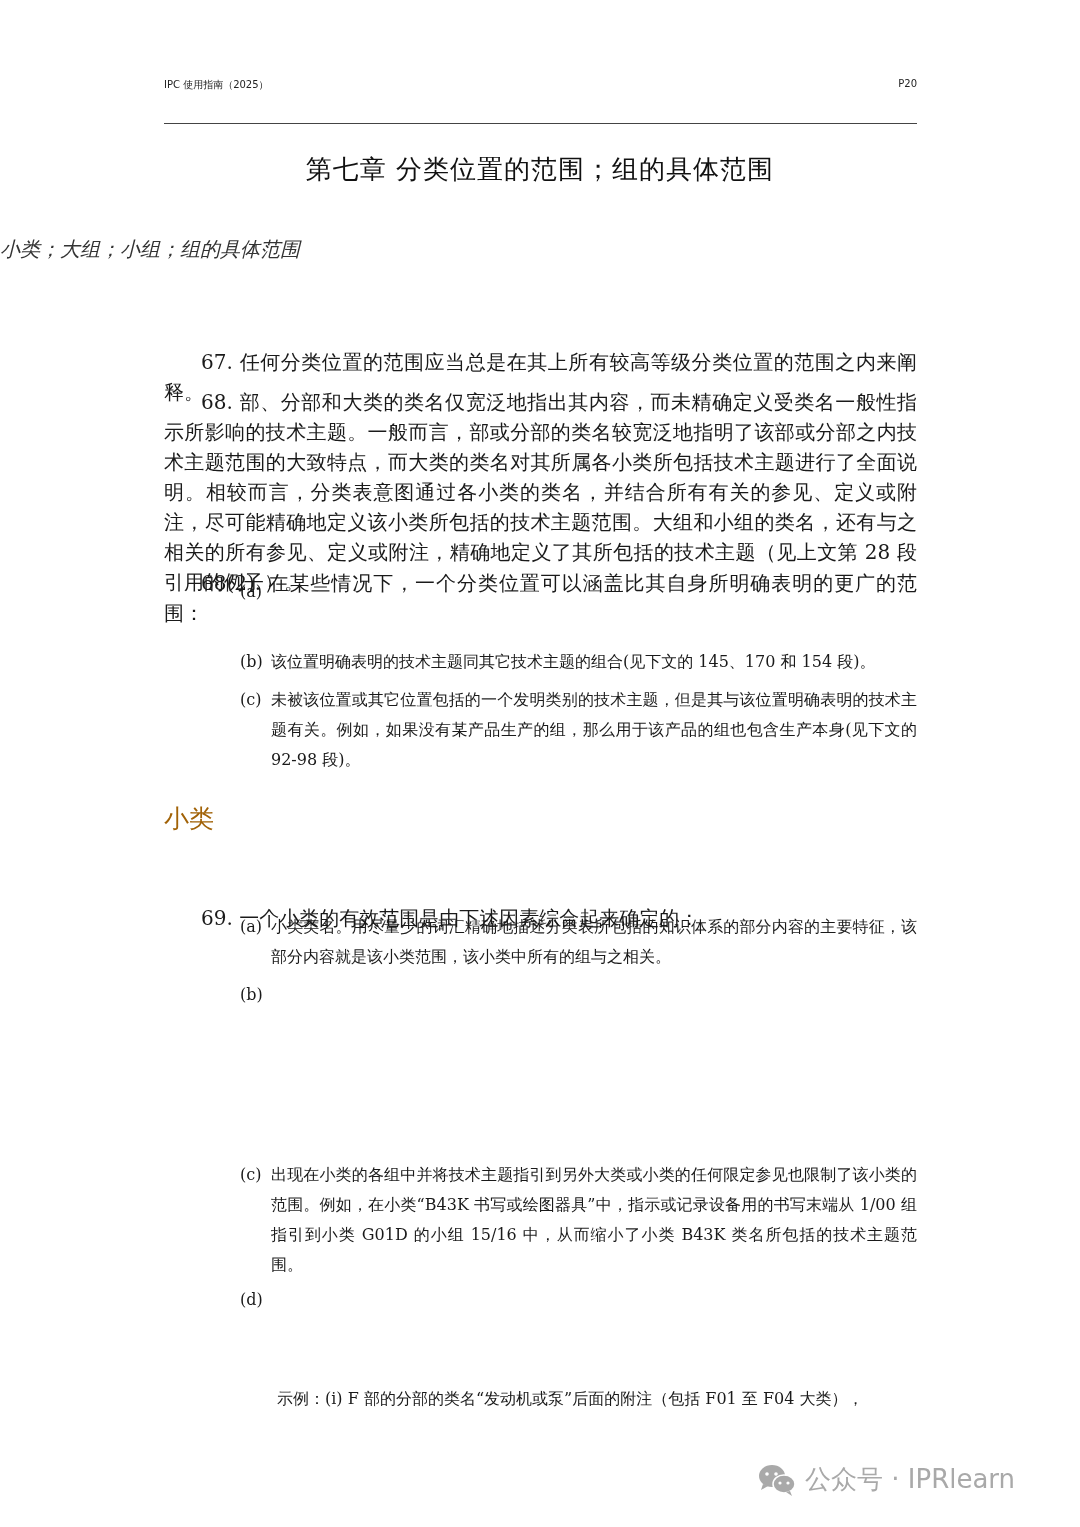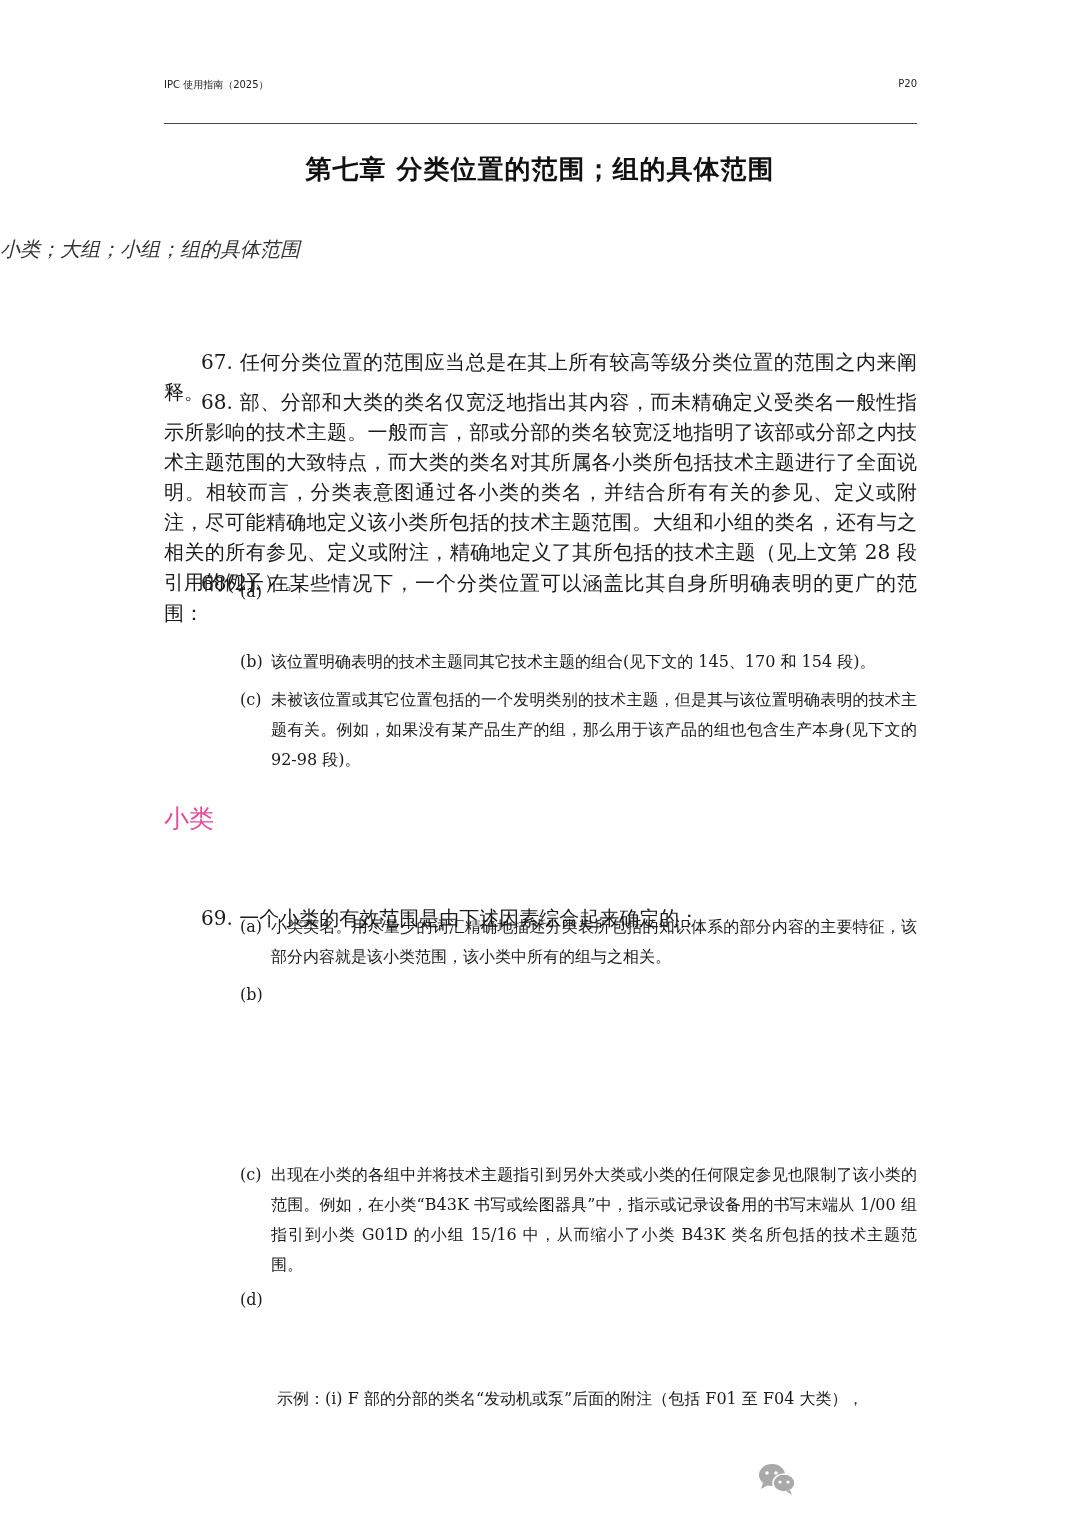--- a/index.html
+++ b/index.html
@@ -18,7 +18,7 @@
     .rule { position: absolute; left: 164px; top: 123px; width: 753px; height: 0; border-top: 1.4px solid #444; }
     .chapter-title {
       position: absolute; left: 0; width: 1080px; top: 152px; text-align: center;
-      font-family: "DejaVu Sans", "Liberation Sans", sans-serif; font-weight: bold;
+      font-family: "DejaVu Sans", "Liberation Sans", sans-serif; font-weight: normal;
       font-size: 26px; letter-spacing: 1px; color: #111;
     }
     .subtitle {

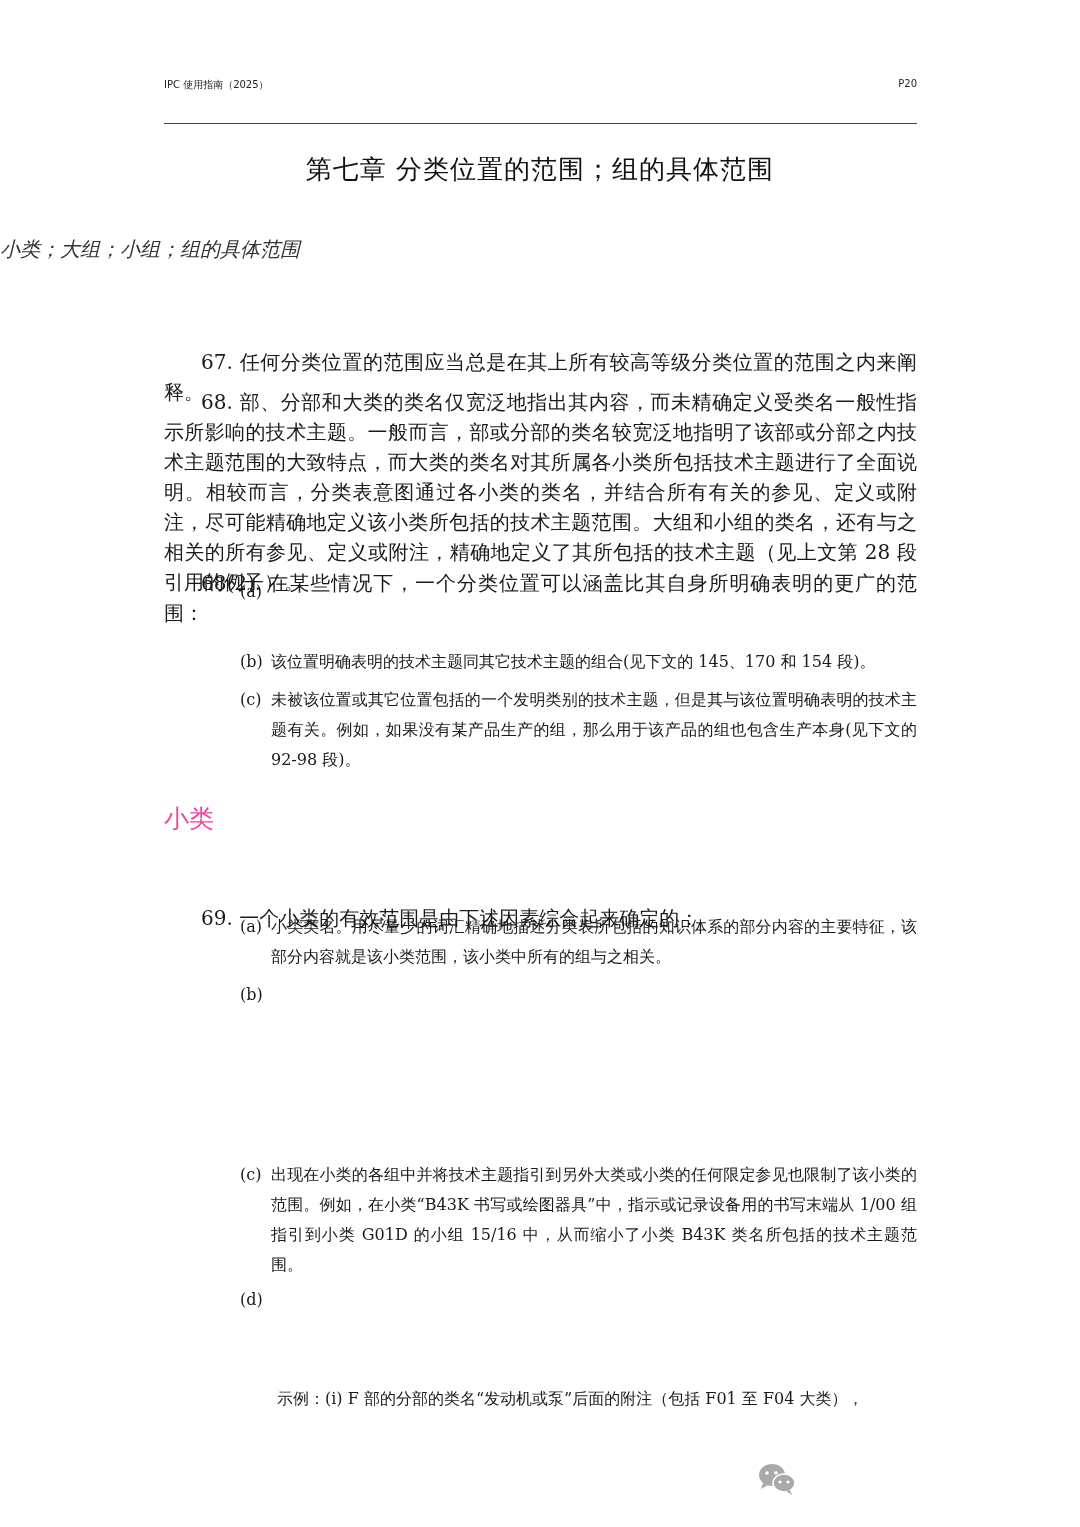--- a/index.html
+++ b/index.html
@@ -40,7 +40,7 @@
     .section-heading {
       position: absolute; left: 164px; top: 802px;
       font-family: "DejaVu Sans", "Liberation Sans", sans-serif;
-      font-size: 25px; color: #ec4899;
+      font-size: 25px; color: #a16207;
     }
     .example {
       position: absolute; left: 277px; width: 640px; top: 1384px;

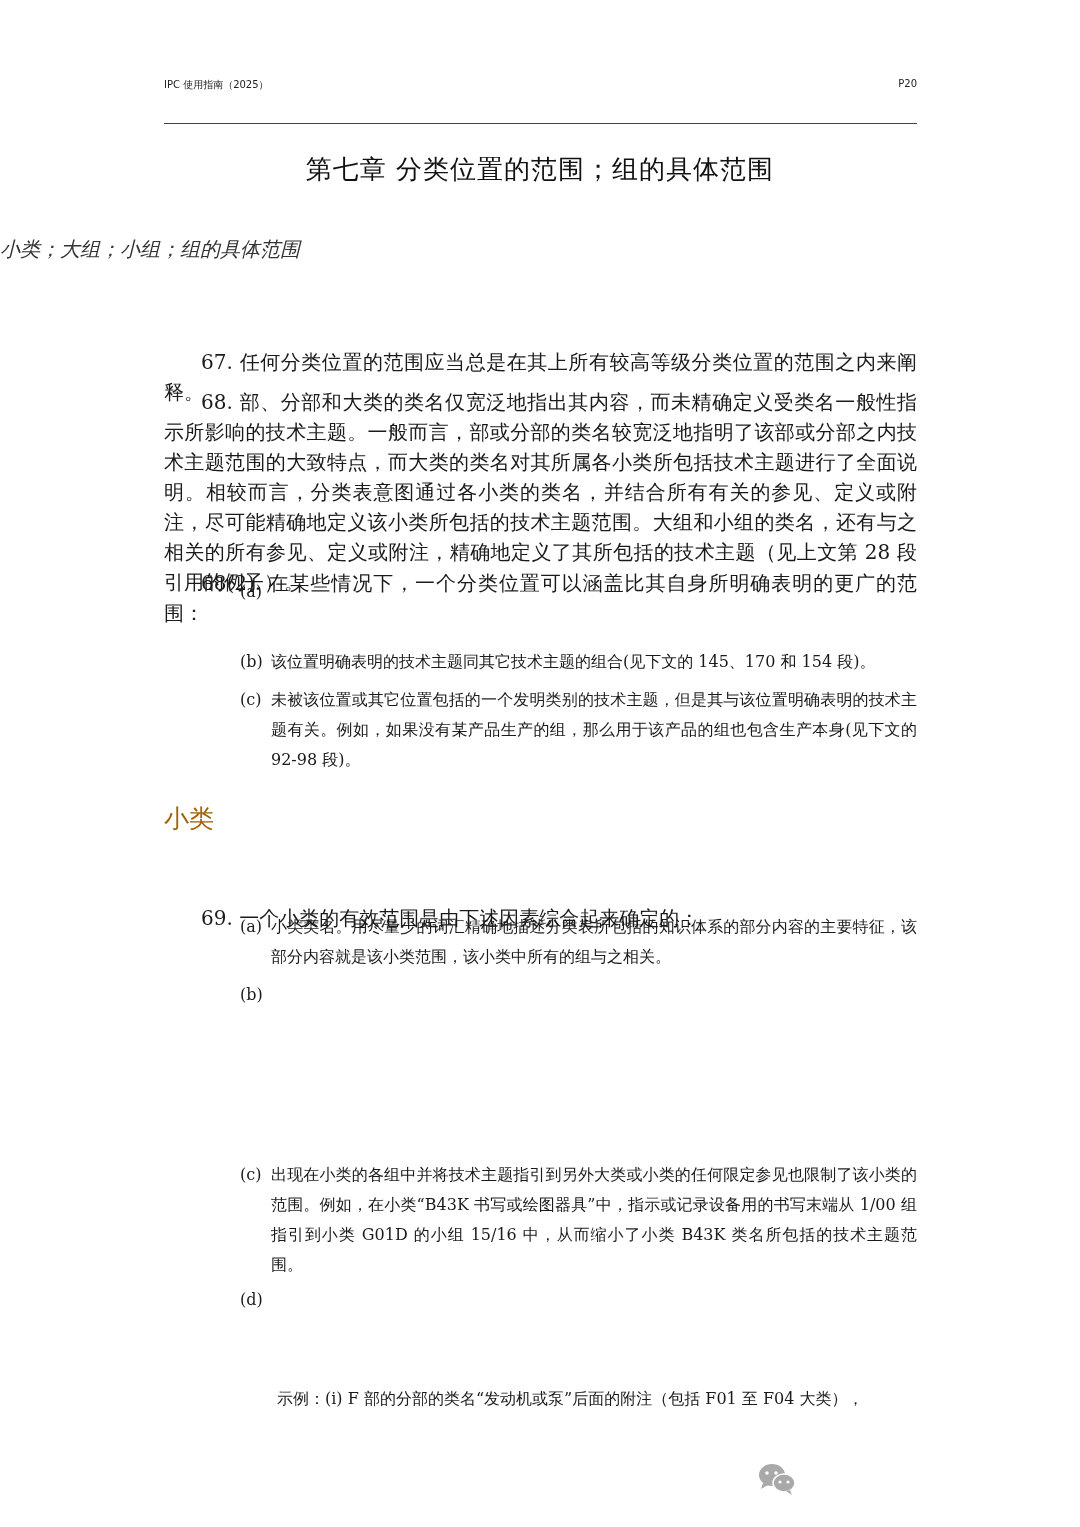--- a/index.html
+++ b/index.html
@@ -115,6 +115,7 @@
       <circle cx="31" cy="20" r="1.6" fill="#fff"></circle>
     </svg>
   </span>
+  <span>公众号 · IPRlearn</span>
 </div>
 
 </body></html>

